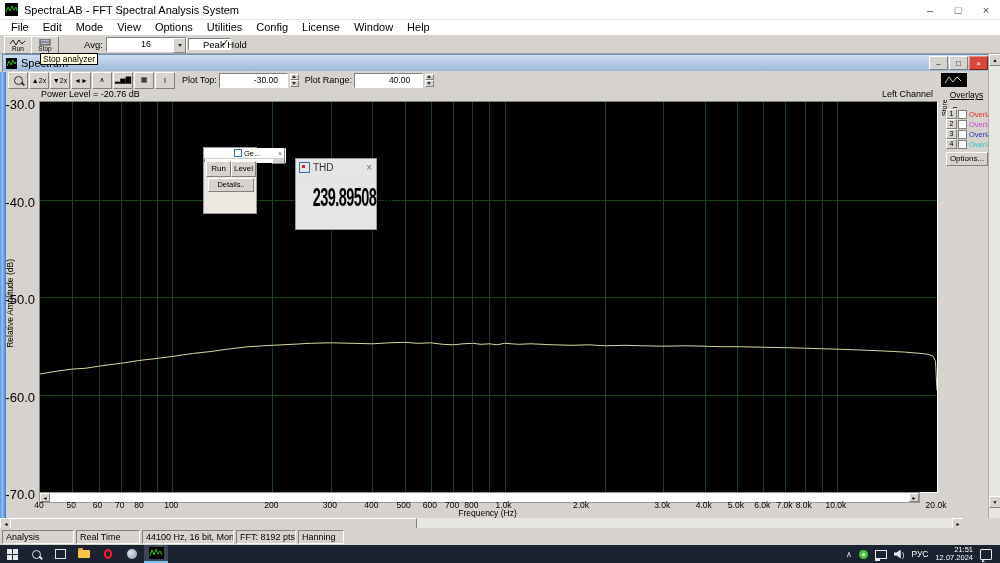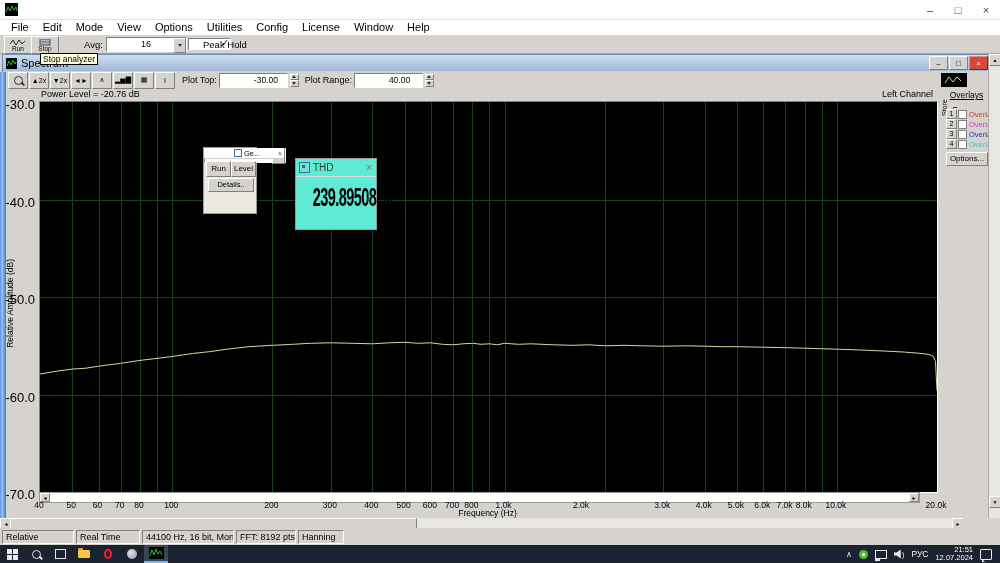--- a/index.html
+++ b/index.html
@@ -133,6 +133,7 @@
       <rect width="13" height="13" fill="#000"></rect>
       <polyline points="1,9 3,4 5,8 7,3 9,7 11,4 12,8" stroke="#2fbf2f" stroke-width="1" fill="none"></polyline>
     </svg>
+    <span class="ttl">SpectraLAB - FFT Spectral Analysis System</span>
     <span class="sp"></span>
     <span class="wctl">–</span>
     <span class="wctl">□</span>

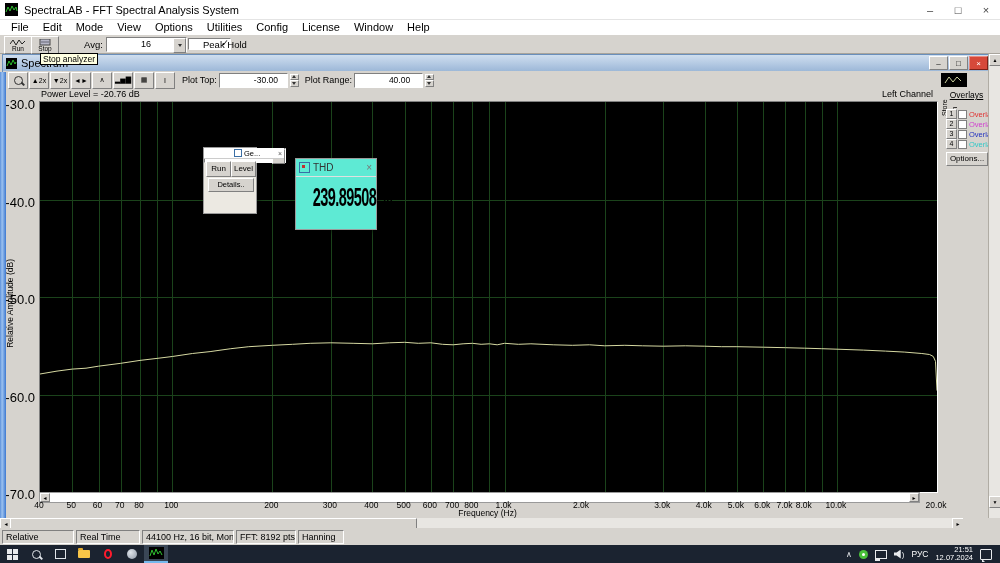--- a/index.html
+++ b/index.html
@@ -79,7 +79,7 @@
   #statusbar{left:0;top:528px;width:1000px;height:17px;background:#d6d3ce;display:flex;padding:2px 0 0 2px;box-sizing:border-box;}
   .scell{border:1px solid;border-color:#808080 #ffffff #ffffff #808080;font-size:9px;padding:0px 3px;margin-right:2px;height:12px;line-height:12px;overflow:hidden;white-space:nowrap;}
   
-  .float{background:#5eead4;border:1px solid #9a9a9a;box-shadow:2px 2px 4px rgba(0,0,0,.5);z-index:40;}
+  .float{background:#e5e5e5;border:1px solid #9a9a9a;box-shadow:2px 2px 4px rgba(0,0,0,.5);z-index:40;}
   #gewin{left:203px;top:147px;width:52px;height:65px;background:#ece9e2;}
   #getitle{position:absolute;left:0;top:0;width:100%;height:10px;background:#fff;border-bottom:1px solid #ccc;display:flex;align-items:center;padding-left:28px;}
   .microicon{width:6px;height:6px;border:1px solid #3a6ea5;margin:0 2px;background:#fff;}

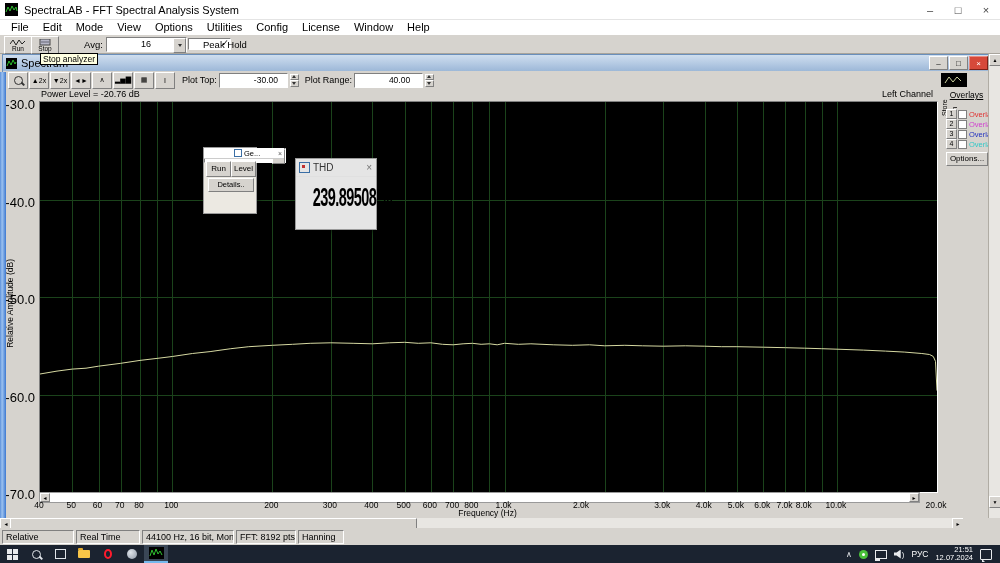--- a/index.html
+++ b/index.html
@@ -389,7 +389,7 @@
   <div id="sbcorner" class="abs"></div>
 
   <div id="statusbar" class="abs">
-      <span class="scell" style="width: 64px;">Relative</span>
+      <span class="scell" style="width: 64px;">Analysis</span>
       <span class="scell" style="width: 56px;">Real Time</span>
       <span class="scell" style="width: 84px;">44100 Hz, 16 bit, Mono</span>
       <span class="scell" style="width: 52px;">FFT: 8192 pts</span>

